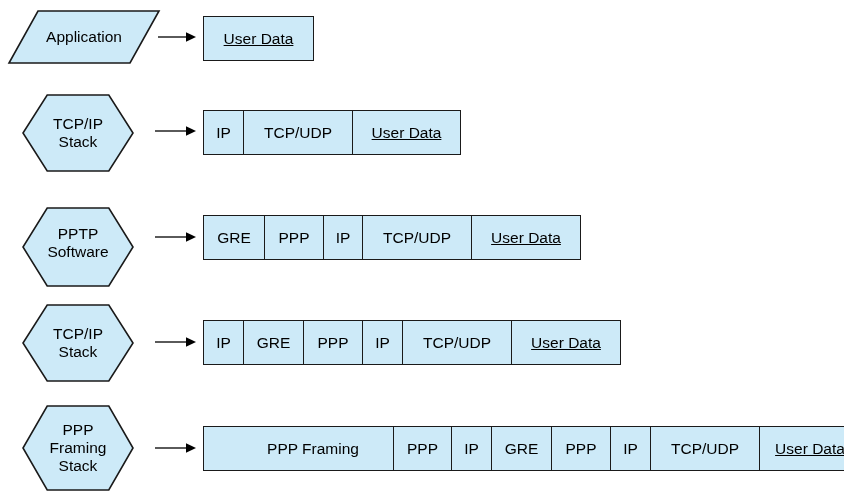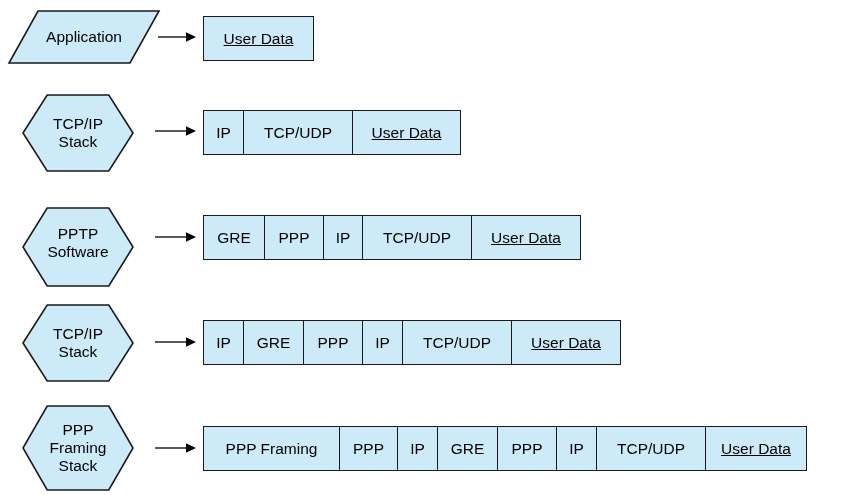--- a/index.html
+++ b/index.html
@@ -178,7 +178,7 @@
       </svg>
     </div>
     <div class="packet" style="left: 203px; top: 426px;">
-      <div class="cell" style="width: 136px;">PPP Framing</div>
+      <div class="cell" style="width: 161px; margin-left: 29px;">PPP Framing</div>
       <div class="cell" style="width: 58px;">PPP</div>
       <div class="cell" style="width: 40px;">IP</div>
       <div class="cell" style="width: 60px;">GRE</div>

